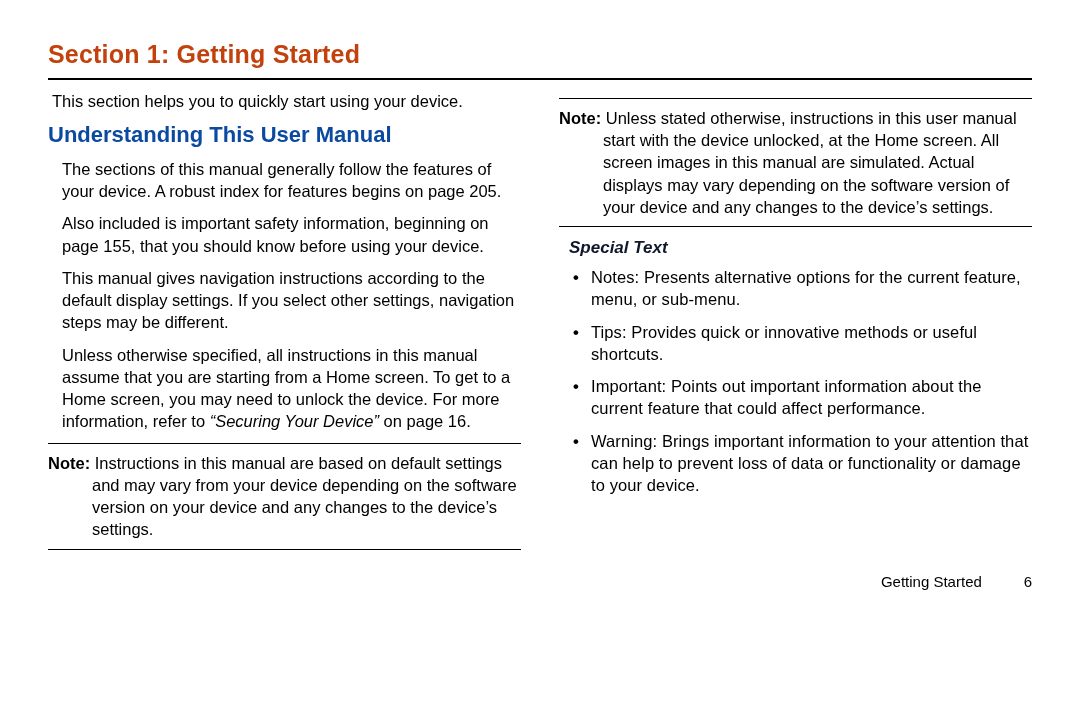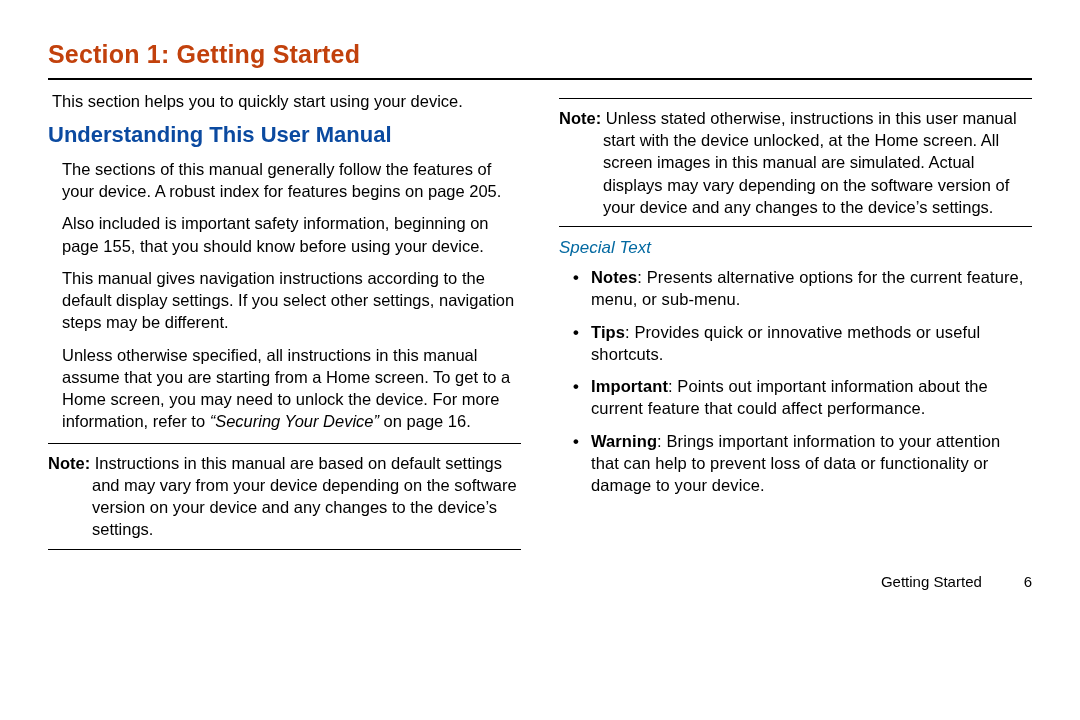--- a/index.html
+++ b/index.html
@@ -37,11 +37,11 @@
       margin: 4px 0 8px 0;
     }
     h3.blue-italic {
-      color: #0369a1;
-      font-weight: 400;
+      color: #0f172a;
+      font-weight: 700;
       font-style: italic;
       font-size: 17px;
-      margin: 10px 0 6px 0;
+      margin: 10px 0 6px 10px;
     }
     p.body { margin: 0 0 10px 14px; }
     .cond { font-family: "Arial Narrow", Arial, sans-serif; letter-spacing: 0.1px; }

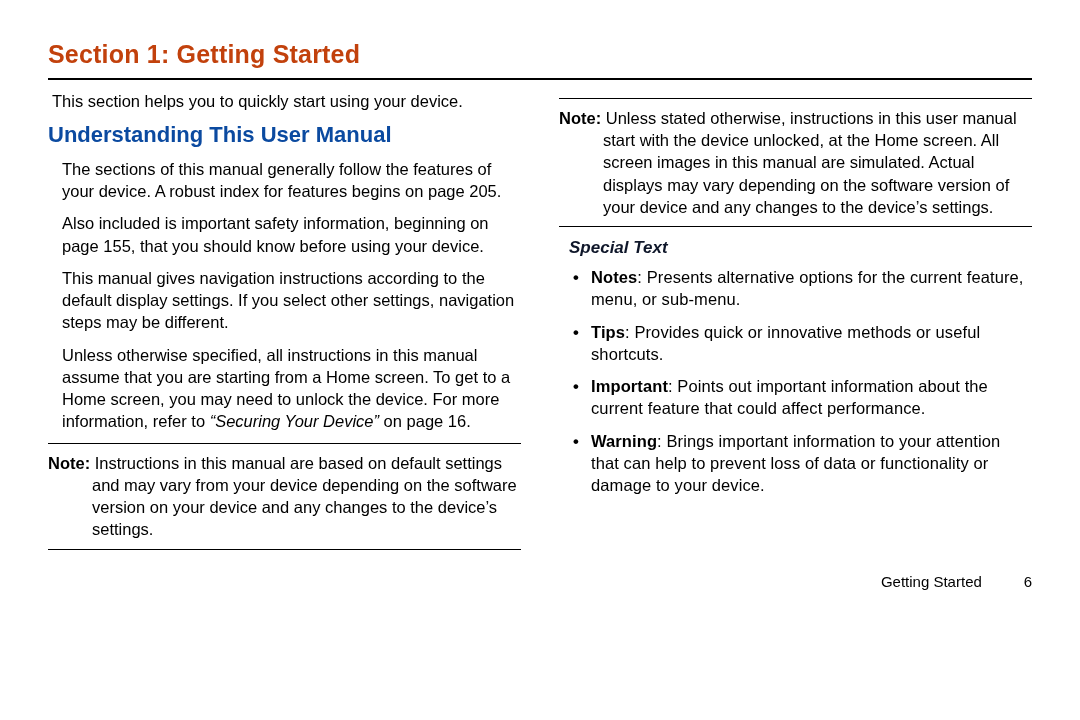--- a/index.html
+++ b/index.html
@@ -51,7 +51,7 @@
     ul.bullets { list-style: none; margin: 4px 0 0 14px; }
     ul.bullets li { position: relative; padding-left: 18px; margin-bottom: 10px; }
     ul.bullets li::before { content: "•"; position: absolute; left: 0; top: 0; font-weight: 700; }
-    .bullet-label { font-weight: 700; }
+    .bullet-label { font-weight: 400; }
     em.ref { font-style: italic; }
     .footer {
       text-align: right;

